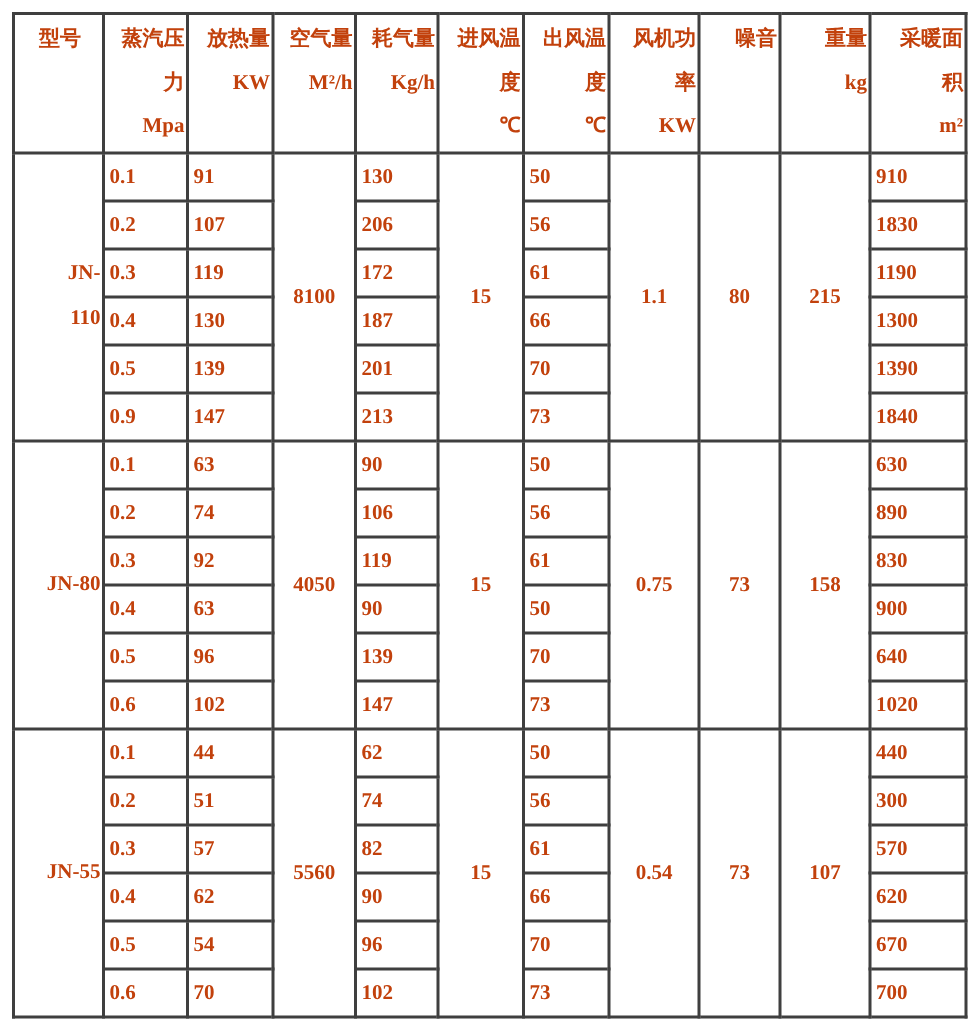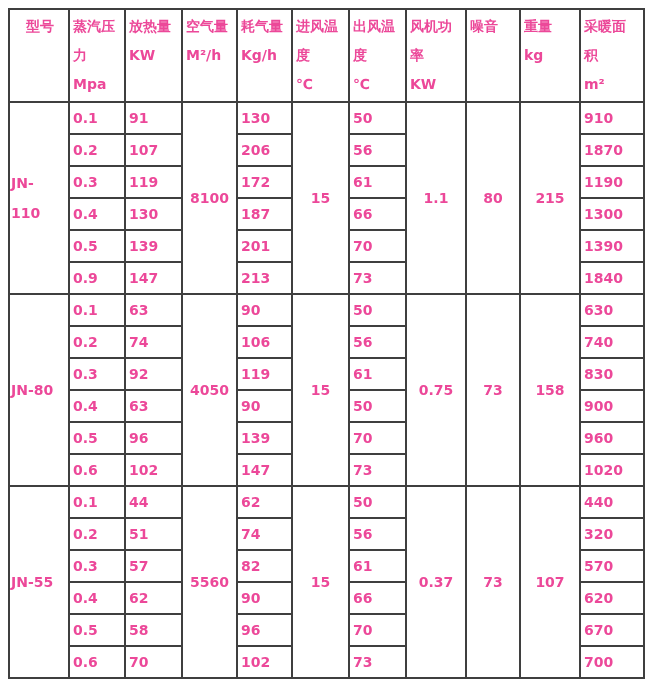--- a/index.html
+++ b/index.html
@@ -18,8 +18,9 @@
     border-collapse: collapse;
     table-layout: fixed;
     width: 635px;
-    color: #ec4899;
+    color: #c2410c;
     font-weight: bold;
+    font-family: Liberation Serif, serif;
   }
   th, td {
     border: 2px solid #3f3f3f;

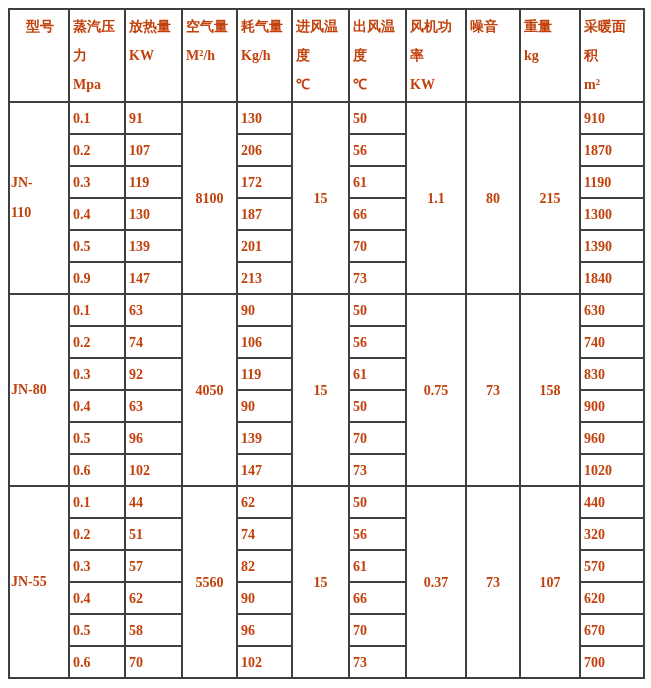--- a/index.html
+++ b/index.html
@@ -33,7 +33,7 @@
     font-weight: bold;
     line-height: 29px;
     vertical-align: top;
-    text-align: left;
+    text-align: right;
     padding: 2px 1px 2px 3px;
     height: 91px;
   }

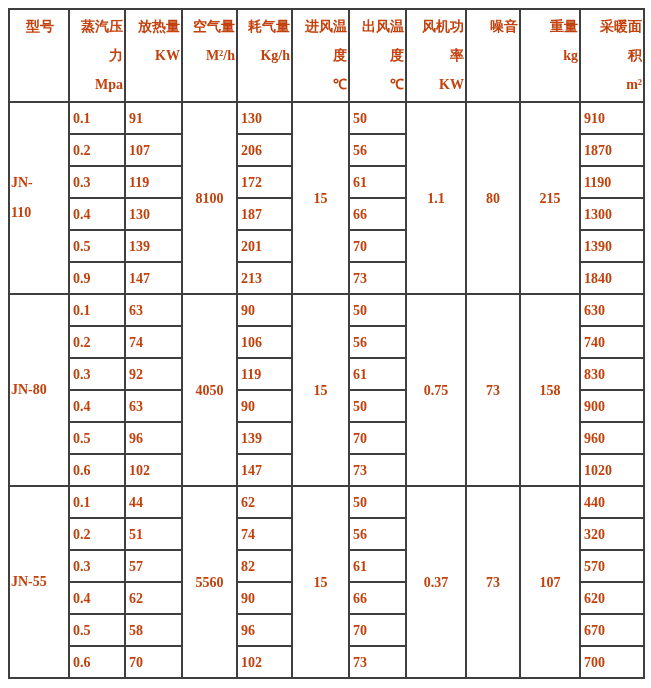--- a/index.html
+++ b/index.html
@@ -126,7 +126,7 @@
       <td>107</td>
       <td>206</td>
       <td>56</td>
-      <td>1870</td>
+      <td>1830</td>
     </tr>
     <tr>
       <td>0.3</td>

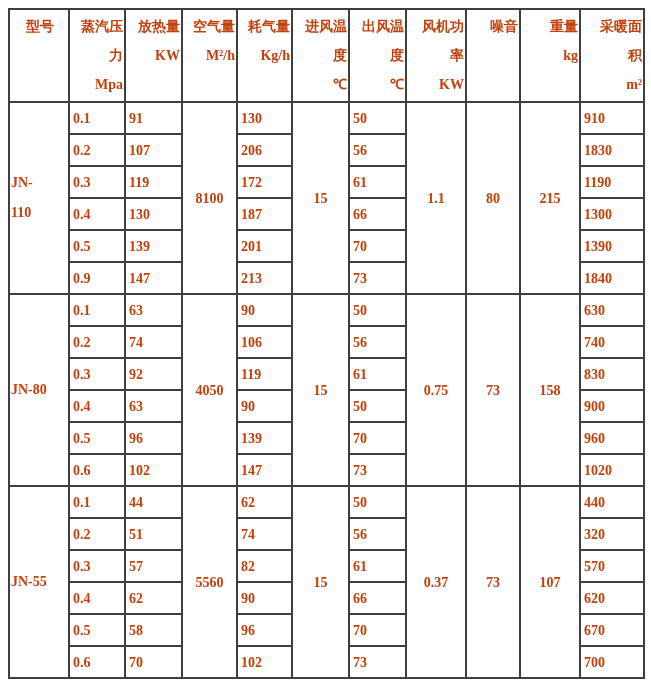--- a/index.html
+++ b/index.html
@@ -54,7 +54,7 @@
     border-radius: 18px;
   }
   td.cell-model {
-    text-align: left;
+    text-align: right;
     line-height: 30px;
     padding-left: 1px;
   }

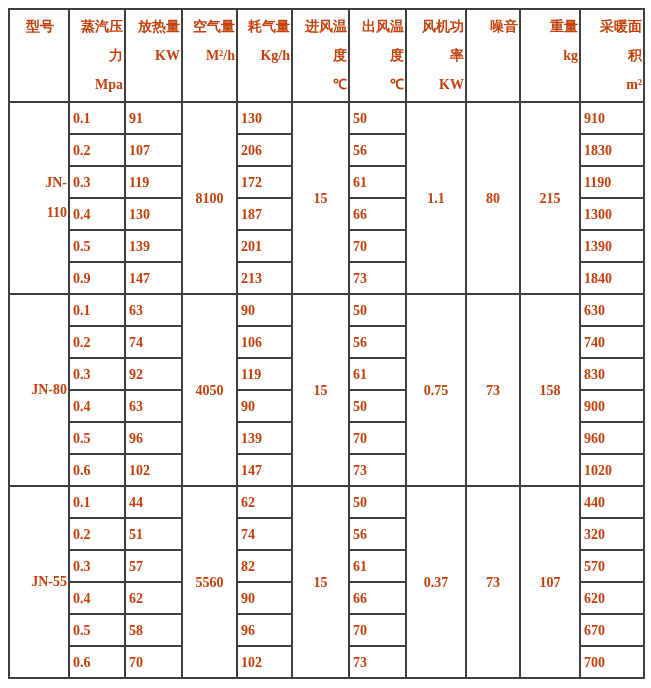--- a/index.html
+++ b/index.html
@@ -177,7 +177,7 @@
       <td>74</td>
       <td>106</td>
       <td>56</td>
-      <td>740</td>
+      <td>890</td>
     </tr>
     <tr>
       <td>0.3</td>

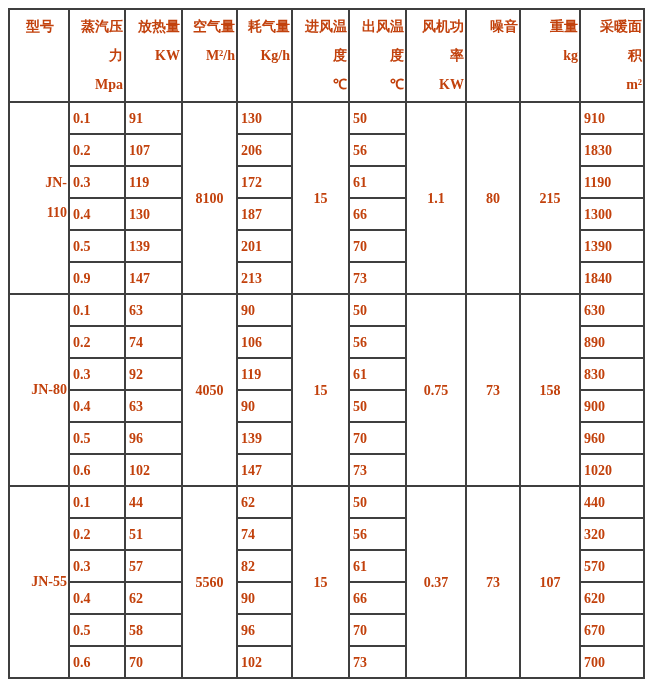--- a/index.html
+++ b/index.html
@@ -198,7 +198,7 @@
       <td>96</td>
       <td>139</td>
       <td>70</td>
-      <td>960</td>
+      <td>640</td>
     </tr>
     <tr>
       <td>0.6</td>

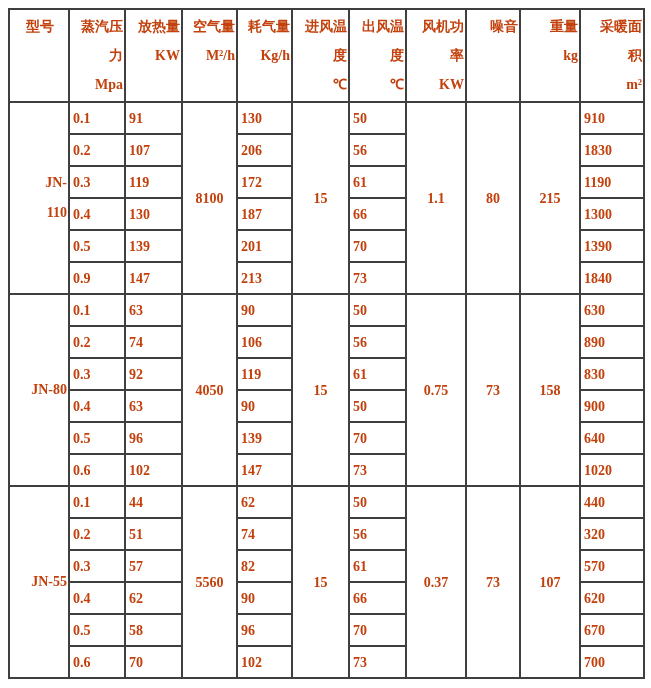--- a/index.html
+++ b/index.html
@@ -228,7 +228,7 @@
       <td>51</td>
       <td>74</td>
       <td>56</td>
-      <td>320</td>
+      <td>300</td>
     </tr>
     <tr>
       <td>0.3</td>

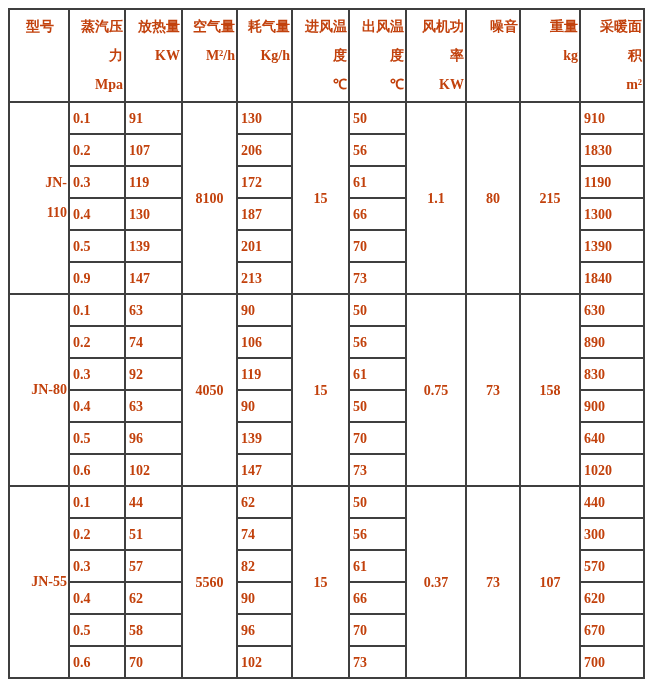--- a/index.html
+++ b/index.html
@@ -218,7 +218,7 @@
       <td>62</td>
       <td class="cell-merged" rowspan="6">15</td>
       <td>50</td>
-      <td class="cell-merged" rowspan="6">0.37</td>
+      <td class="cell-merged" rowspan="6">0.54</td>
       <td class="cell-merged" rowspan="6">73</td>
       <td class="cell-merged" rowspan="6">107</td>
       <td>440</td>

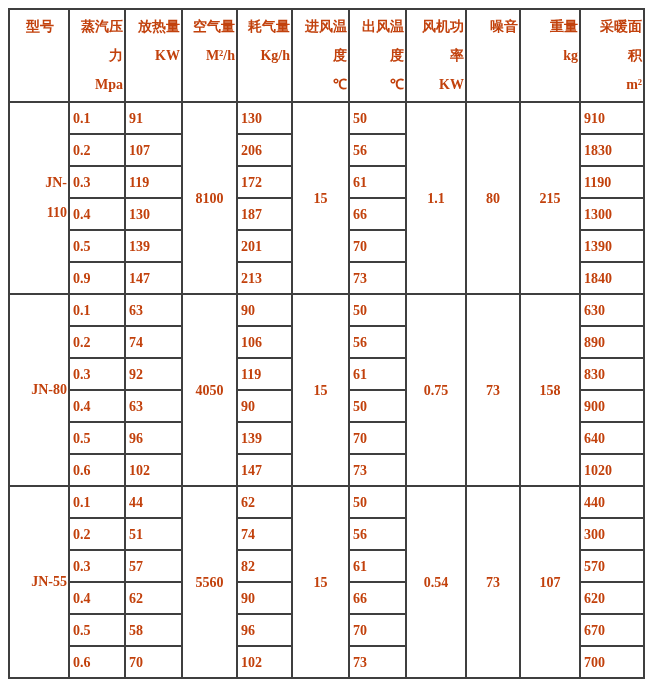--- a/index.html
+++ b/index.html
@@ -246,7 +246,7 @@
     </tr>
     <tr>
       <td>0.5</td>
-      <td>58</td>
+      <td>54</td>
       <td>96</td>
       <td>70</td>
       <td>670</td>

